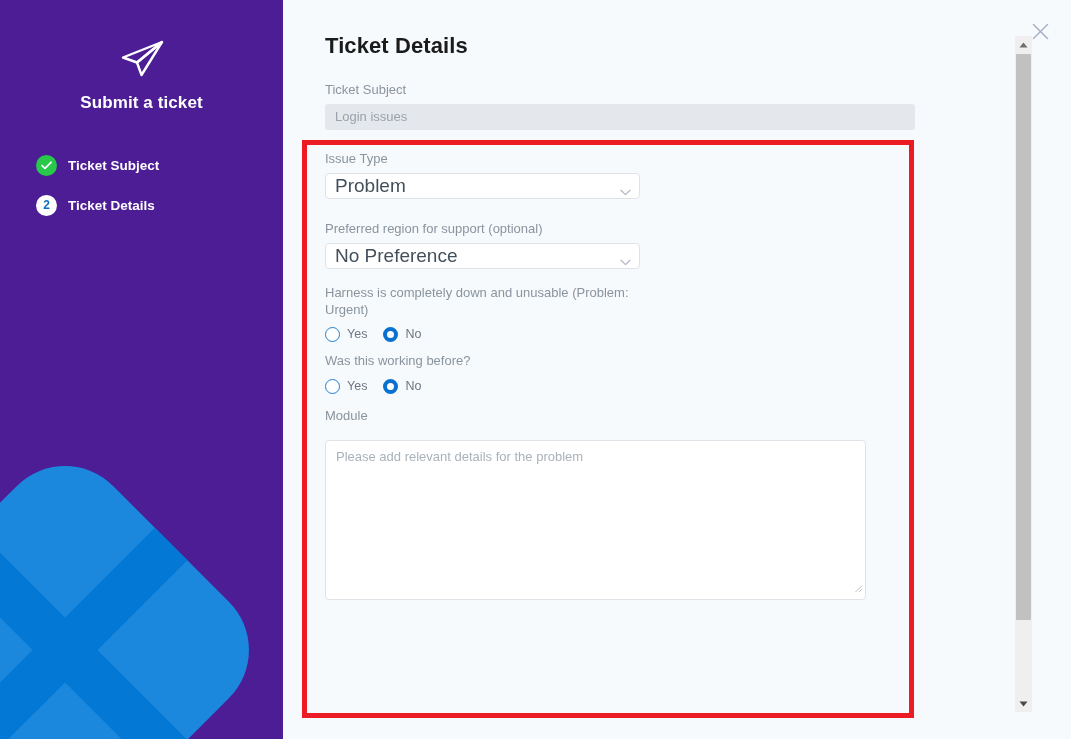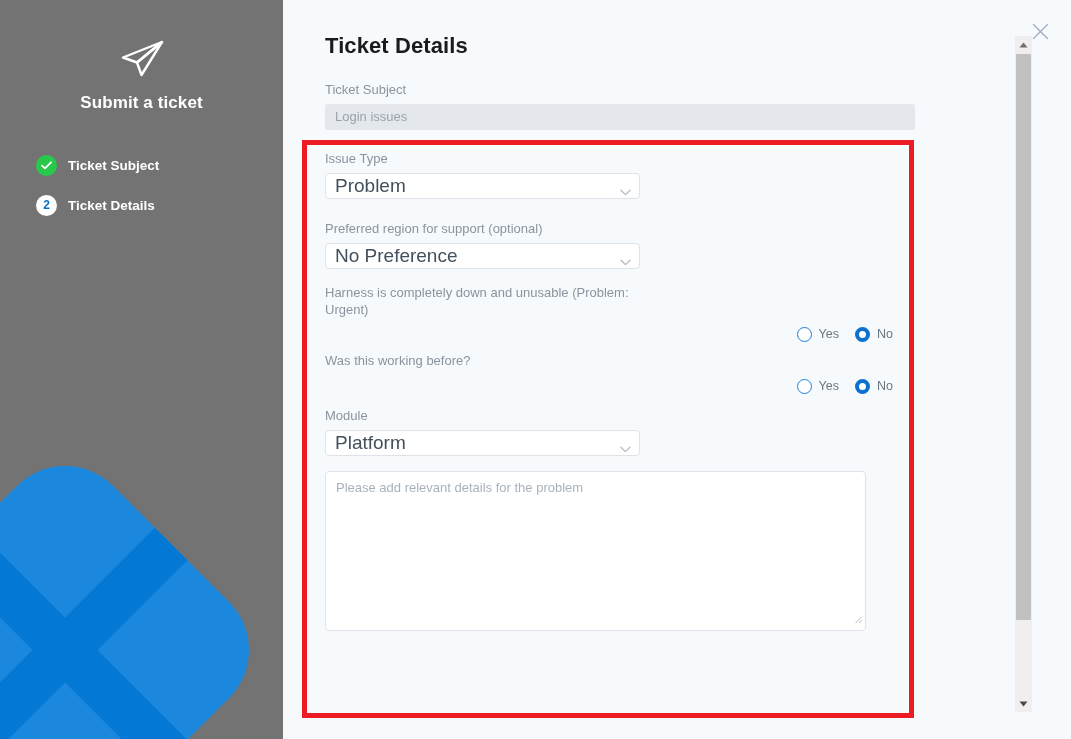--- a/index.html
+++ b/index.html
@@ -24,7 +24,7 @@
     position: absolute;
     left: 0; top: 0;
     width: 283px; height: 739px;
-    background: #737373;
+    background: #4c1d95;
     overflow: hidden;
   }
   .sidebar-deco {

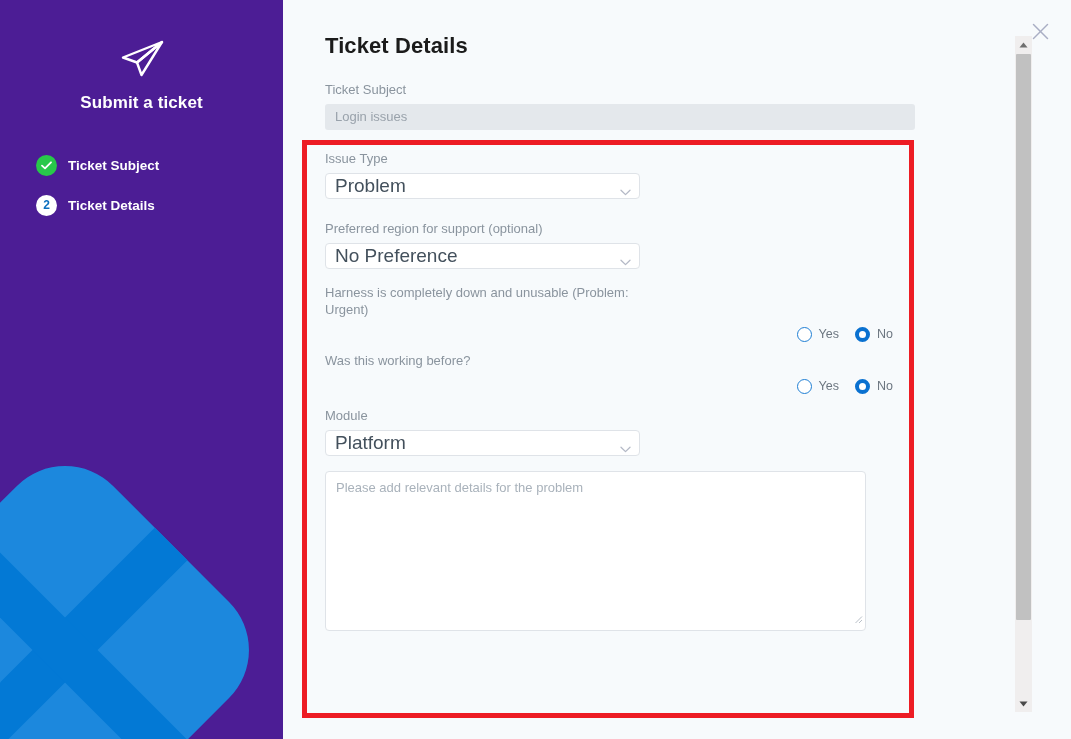--- a/index.html
+++ b/index.html
@@ -194,7 +194,6 @@
     height: 22px;
     margin-top: 3px;
     margin-bottom: 4px;
-    justify-content: flex-end;
   }
   .radio-item {
     display: flex;

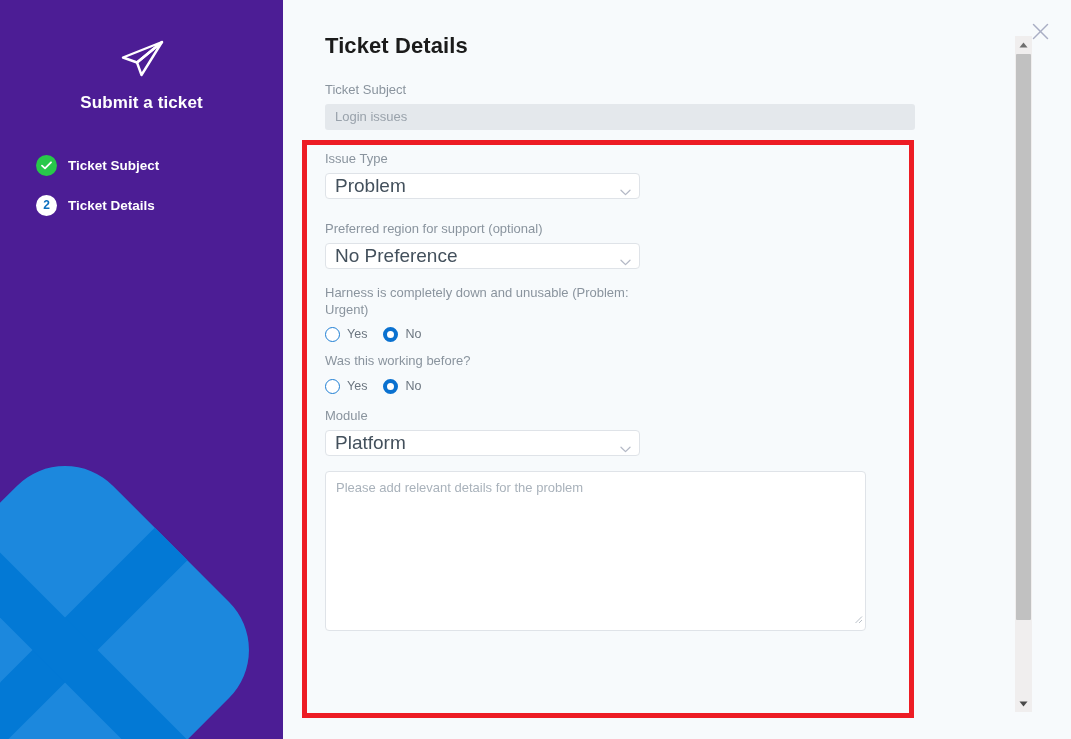--- a/index.html
+++ b/index.html
@@ -388,14 +388,6 @@
 
       <div class="group">
         <div class="field-label">Module</div>
-        <div class="select-wrap">
-          <div class="select-box">Platform</div>
-          <span class="chev">
-            <svg width="11" height="7" viewBox="0 0 11 7" fill="none" stroke="#b4b9c6" stroke-width="1.3" stroke-linecap="round" stroke-linejoin="round">
-              <path d="M1 1.3 L5.5 5.6 L10 1.3"></path>
-            </svg>
-          </span>
-        </div>
       </div>
 
       <div style="height:7px"></div>

